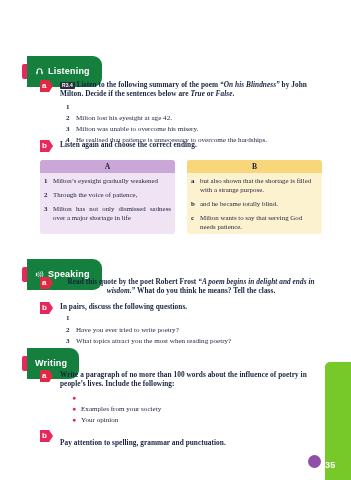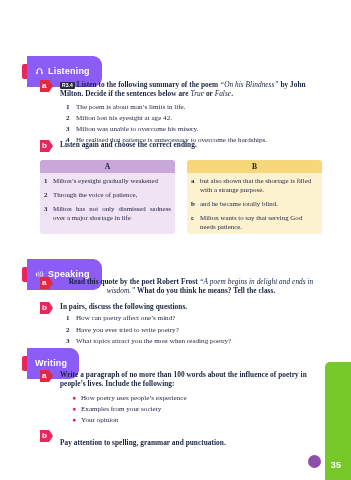--- a/index.html
+++ b/index.html
@@ -34,7 +34,7 @@
   .sec-wrap{position:absolute;left:22px;display:flex;align-items:center;}
   .sec-pill{
     display:flex;align-items:center;gap:4px;
-    background:#8b5cf6;color:#ffffff;
+    background:#15803d;color:#ffffff;
     border-radius:0 9px 9px 0;
     padding:2px 12px 2px 8px;height:31px;box-sizing:border-box;
   }

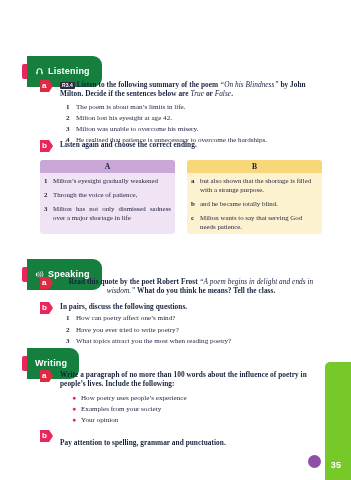--- a/index.html
+++ b/index.html
@@ -64,7 +64,7 @@
     font-size:7.3px;line-height:9.4px;font-weight:bold;color:#16213e;
     letter-spacing:.05px;
   }
-  .instr .it{font-style:italic;font-weight:normal;}
+  .instr .it{font-style:italic;font-weight:bold;}
   .track-badge{
     display:inline-block;background:#2b2b3a;color:#ffffff;
     font-family:"Liberation Sans", sans-serif;font-weight:bold;

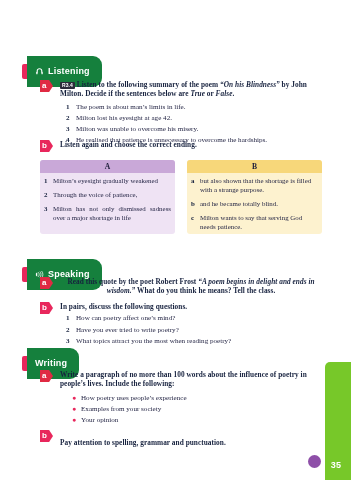--- a/index.html
+++ b/index.html
@@ -134,7 +134,6 @@
       <ol class="num" style="margin-top:3px;margin-left:6px;">
         <li>
             <span class="n">1</span>
-            <span>The poem is about man’s limits in life.</span>
           </li>
         <li>
             <span class="n">2</span>

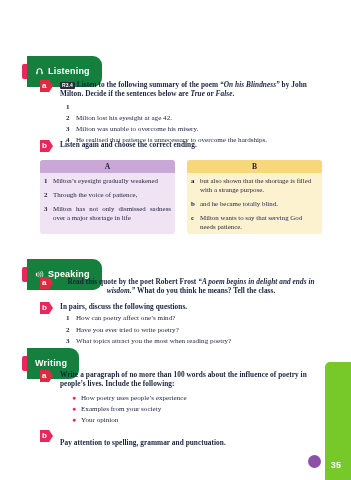--- a/index.html
+++ b/index.html
@@ -222,7 +222,6 @@
       <ol class="num" style="margin-top:2px;margin-left:6px;">
         <li>
             <span class="n">1</span>
-            <span>How can poetry affect one’s mind?</span>
           </li>
         <li>
             <span class="n">2</span>

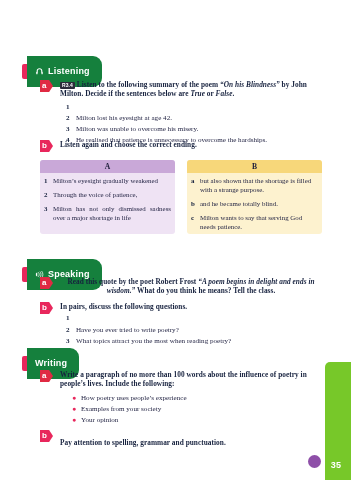--- a/index.html
+++ b/index.html
@@ -249,7 +249,6 @@
       <ul class="bul" style="margin-top:4px;margin-left:12px;">
         <li>
             <span class="dot">●</span>
-            <span>How poetry uses people’s experience</span>
           </li>
         <li>
             <span class="dot">●</span>

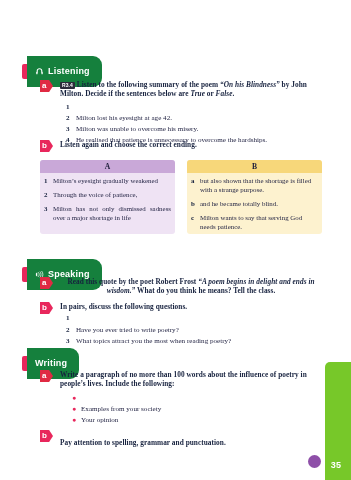--- a/index.html
+++ b/index.html
@@ -22,7 +22,7 @@
   }
   .page-number{
     position:absolute;right:4px;bottom:10px;width:22px;
-    text-align:center;font-family:"Liberation Sans", sans-serif;
+    font-family:"Liberation Sans", sans-serif;
     font-weight:bold;font-size:9px;color:#ffffff;letter-spacing:.3px;
   }
   .purple-dot{

